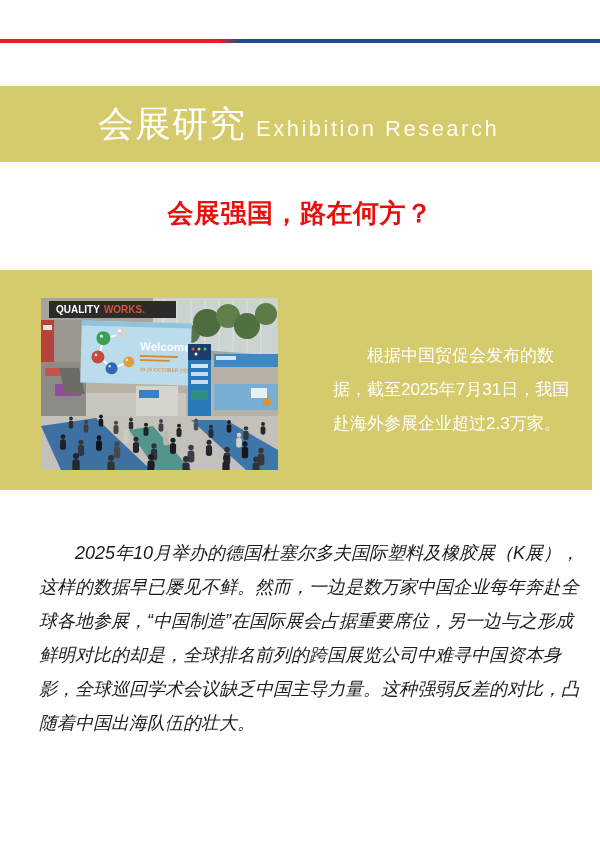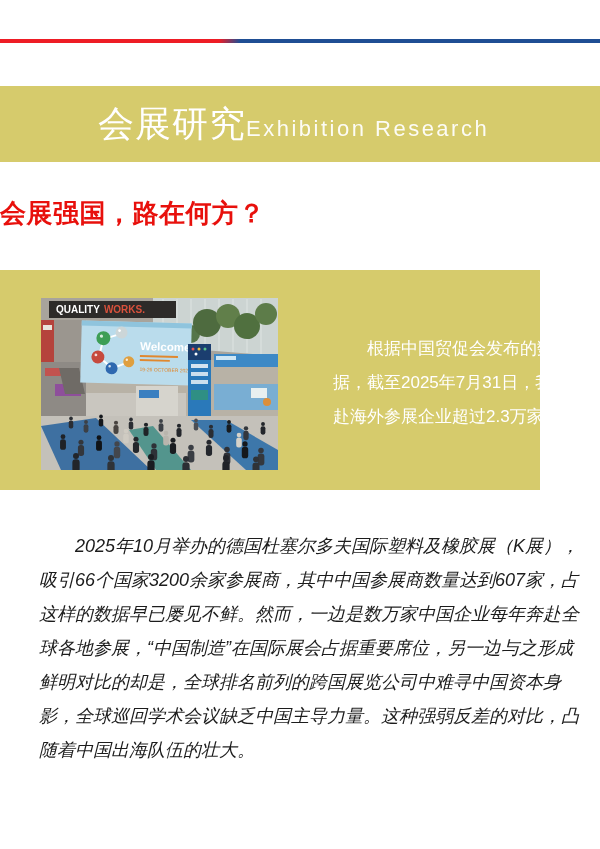--- a/index.html
+++ b/index.html
@@ -19,7 +19,7 @@
     padding-left:98px;box-sizing:border-box;
   }
   .masthead-cn{font-size:36px;font-weight:400;color:#ffffff;letter-spacing:1px;}
-  .masthead-en{font-size:22px;color:rgba(255,255,255,.93);letter-spacing:2.5px;margin-left:0;}
+  .masthead-en{font-size:22px;color:rgba(255,255,255,.93);letter-spacing:2.5px;margin-left:10px;}
   
   .article-title{
     position:absolute;left:0;top:196px;width:600px;text-align:left;

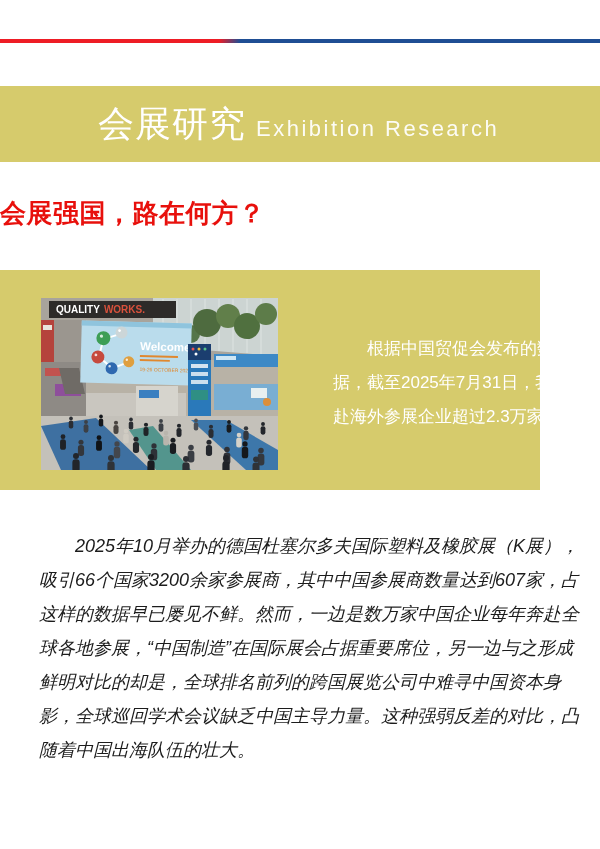--- a/index.html
+++ b/index.html
@@ -22,7 +22,7 @@
   .masthead-en{font-size:22px;color:rgba(255,255,255,.93);letter-spacing:2.5px;margin-left:10px;}
   
   .article-title{
-    position:absolute;left:0;top:196px;width:600px;text-align:left;
+    position:absolute;left:0;top:196px;width:600px;text-align:center;
     font-size:26px;font-weight:700;color:#e8100c;letter-spacing:.5px;
   }
   

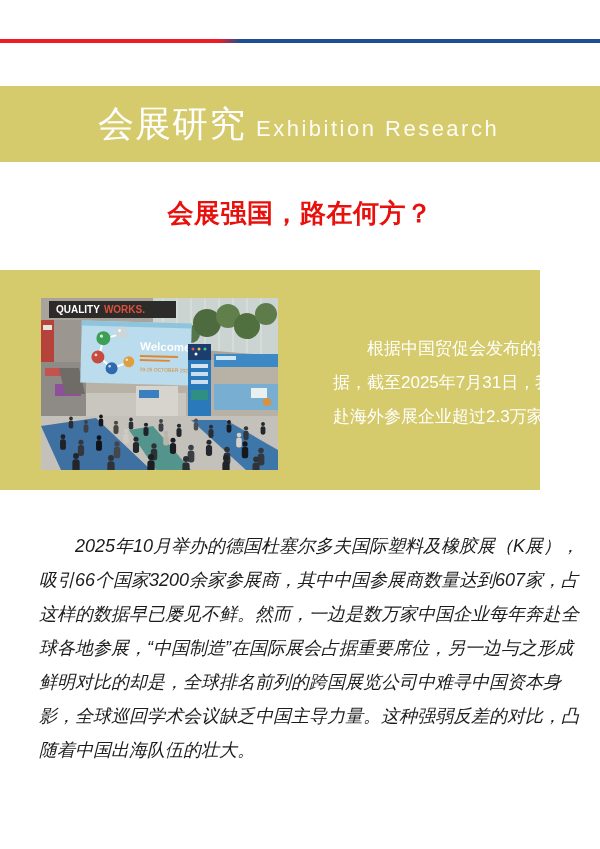--- a/index.html
+++ b/index.html
@@ -27,7 +27,7 @@
   }
   
   .feature{
-    position:absolute;left:0;top:270px;width:540px;height:220px;background:#d6cb6c;
+    position:absolute;left:0;top:270px;width:592px;height:220px;background:#d6cb6c;
   }
   .photo{
     position:absolute;left:41px;top:28px;width:237px;height:172px;display:block;

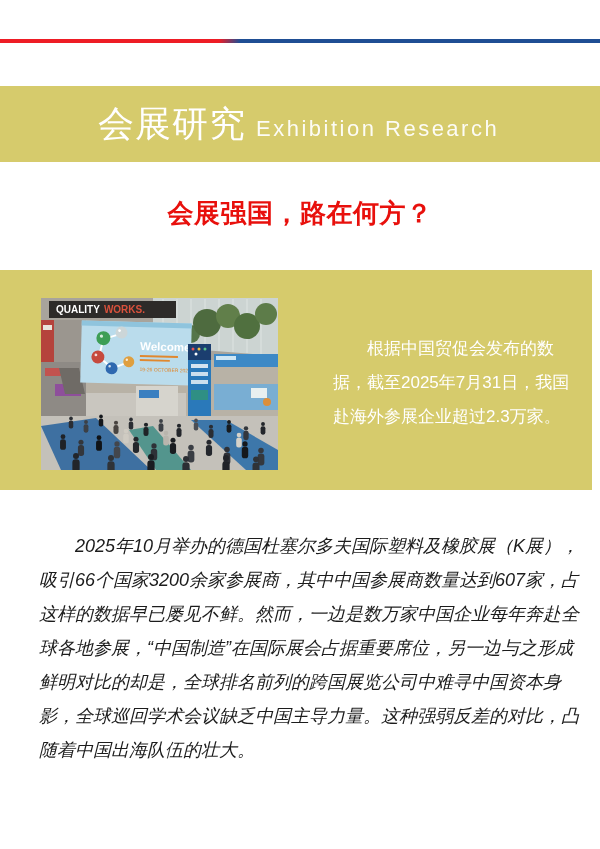--- a/index.html
+++ b/index.html
@@ -36,7 +36,7 @@
     position:absolute;left:333px;top:62px;width:232px;color:#ffffff;font-size:17px;
   }
   .feature-text .line{line-height:34px;white-space:nowrap;}
-  .indent{text-indent:2em;}
+  .indent{text-indent:2em;margin-top:7px;}
   
   .body-text{
     position:absolute;left:39px;top:529px;width:522px;color:#1c1c1c;font-size:18px;

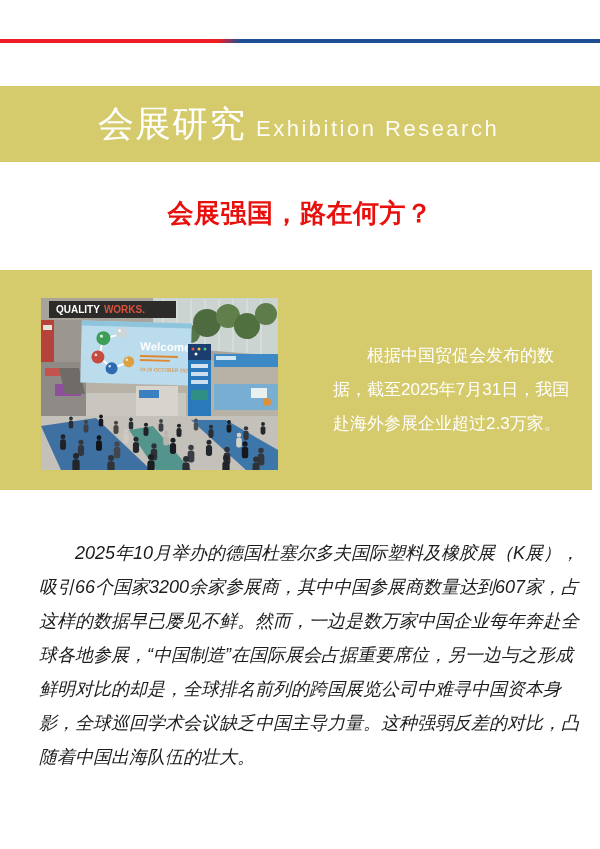--- a/index.html
+++ b/index.html
@@ -181,7 +181,6 @@
 
 <article class="body-text">
   <div class="line indent">2025年10月举办的德国杜塞尔多夫国际塑料及橡胶展（K展），</div>
-  <div class="line">吸引66个国家3200余家参展商，其中中国参展商数量达到607家，占</div>
   <div class="line">这样的数据早已屡见不鲜。然而，一边是数万家中国企业每年奔赴全</div>
   <div class="line">球各地参展，“中国制造”在国际展会占据重要席位，另一边与之形成</div>
   <div class="line">鲜明对比的却是，全球排名前列的跨国展览公司中难寻中国资本身</div>

